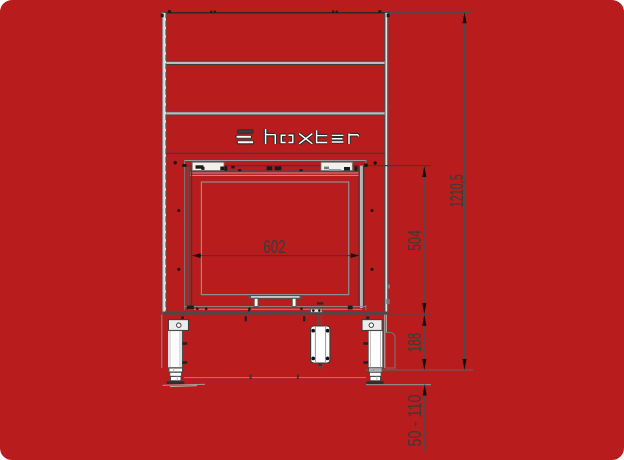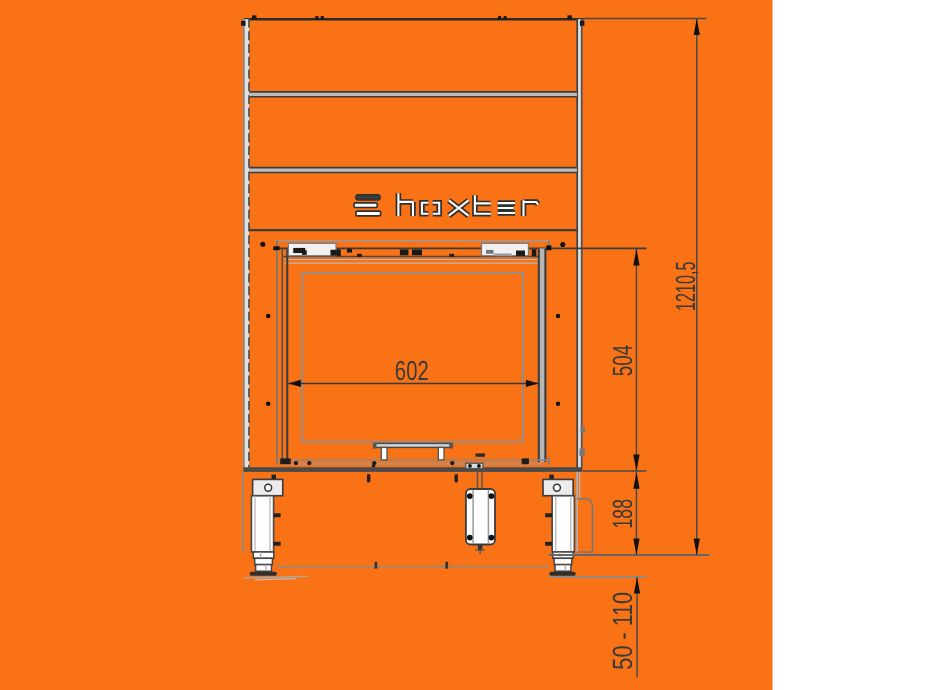--- a/index.html
+++ b/index.html
@@ -3,7 +3,7 @@
 <meta charset="utf-8">
 <style>
 html,body{margin:0;padding:0;background:#fff;}
-#page{width:515px;height:460px;position:relative;overflow:hidden;background:#f97316;}
+#page{width:624px;height:460px;position:relative;overflow:hidden;background:#b91c1c;border-radius:12px;}
 svg{display:block;}
 text{font-family:"Liberation Sans",sans-serif;fill:#3a3a3a;}
 </style>

